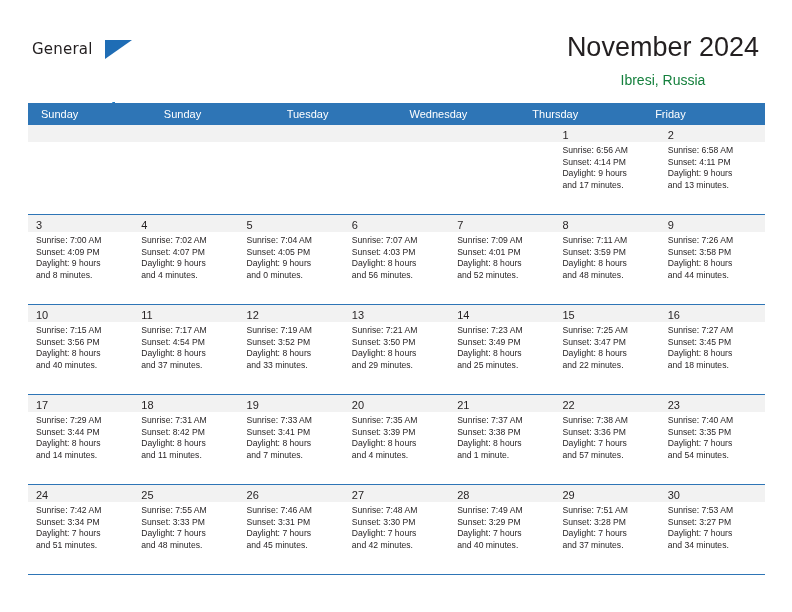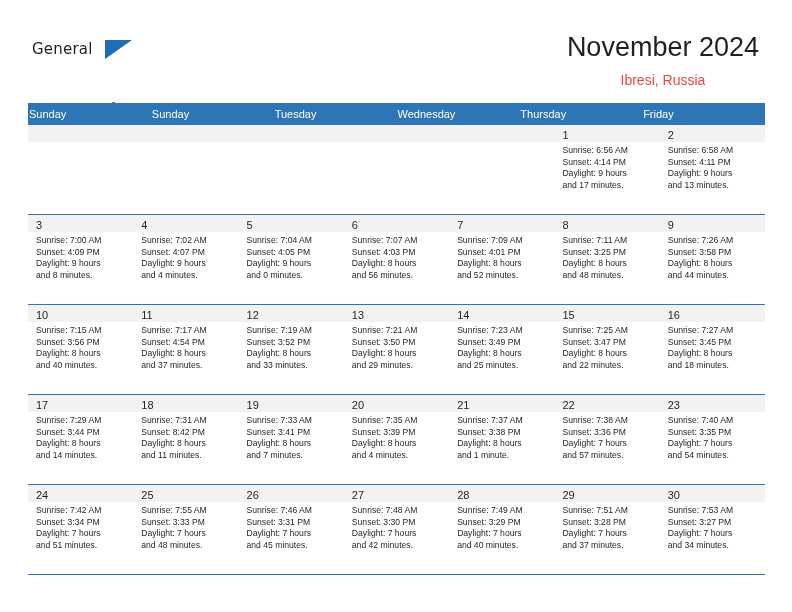--- a/index.html
+++ b/index.html
@@ -85,7 +85,7 @@
   .cal-subtitle {
     font-size: 14px;
     font-weight: 400;
-    color: #ef4444;
+    color: #15803d;
     line-height: 20px;
     margin-top: 6px;
     white-space: nowrap;

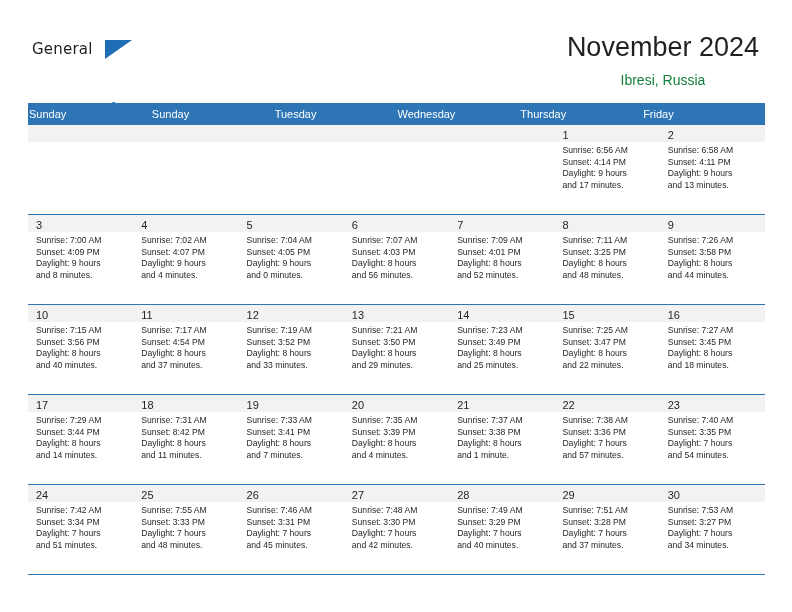--- a/index.html
+++ b/index.html
@@ -109,7 +109,7 @@
     color: #ffffff;
     font-size: 11px;
     line-height: 22px;
-    padding-left: 1px;
+    padding-left: 13px;
     box-sizing: border-box;
     white-space: nowrap;
     overflow: hidden;

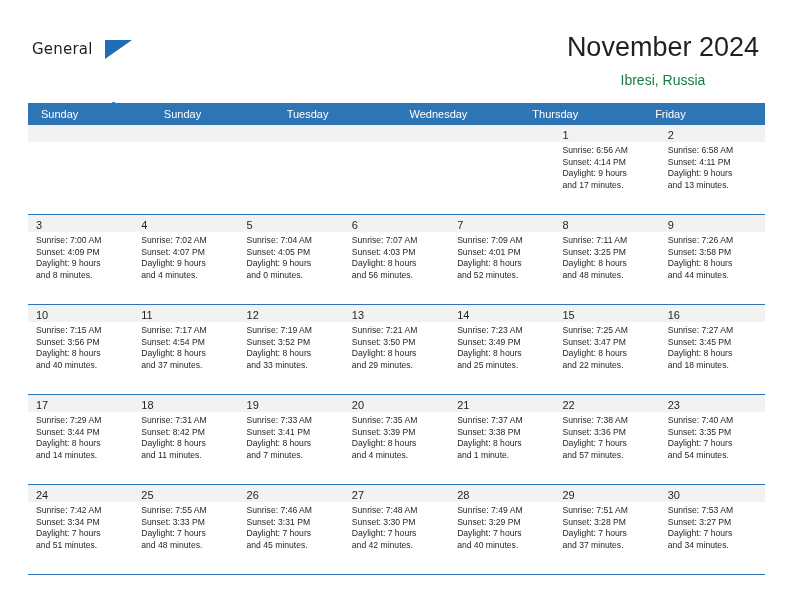--- a/index.html
+++ b/index.html
@@ -273,7 +273,7 @@
             <div class="daynum-strip"><span class="daynum">8</span></div>
             <div class="body">
               <div class="line">Sunrise: 7:11 AM</div>
-              <div class="line">Sunset: 3:25 PM</div>
+              <div class="line">Sunset: 3:59 PM</div>
               <div class="line">Daylight: 8 hours</div>
               <div class="line">and 48 minutes.</div>
             </div>

